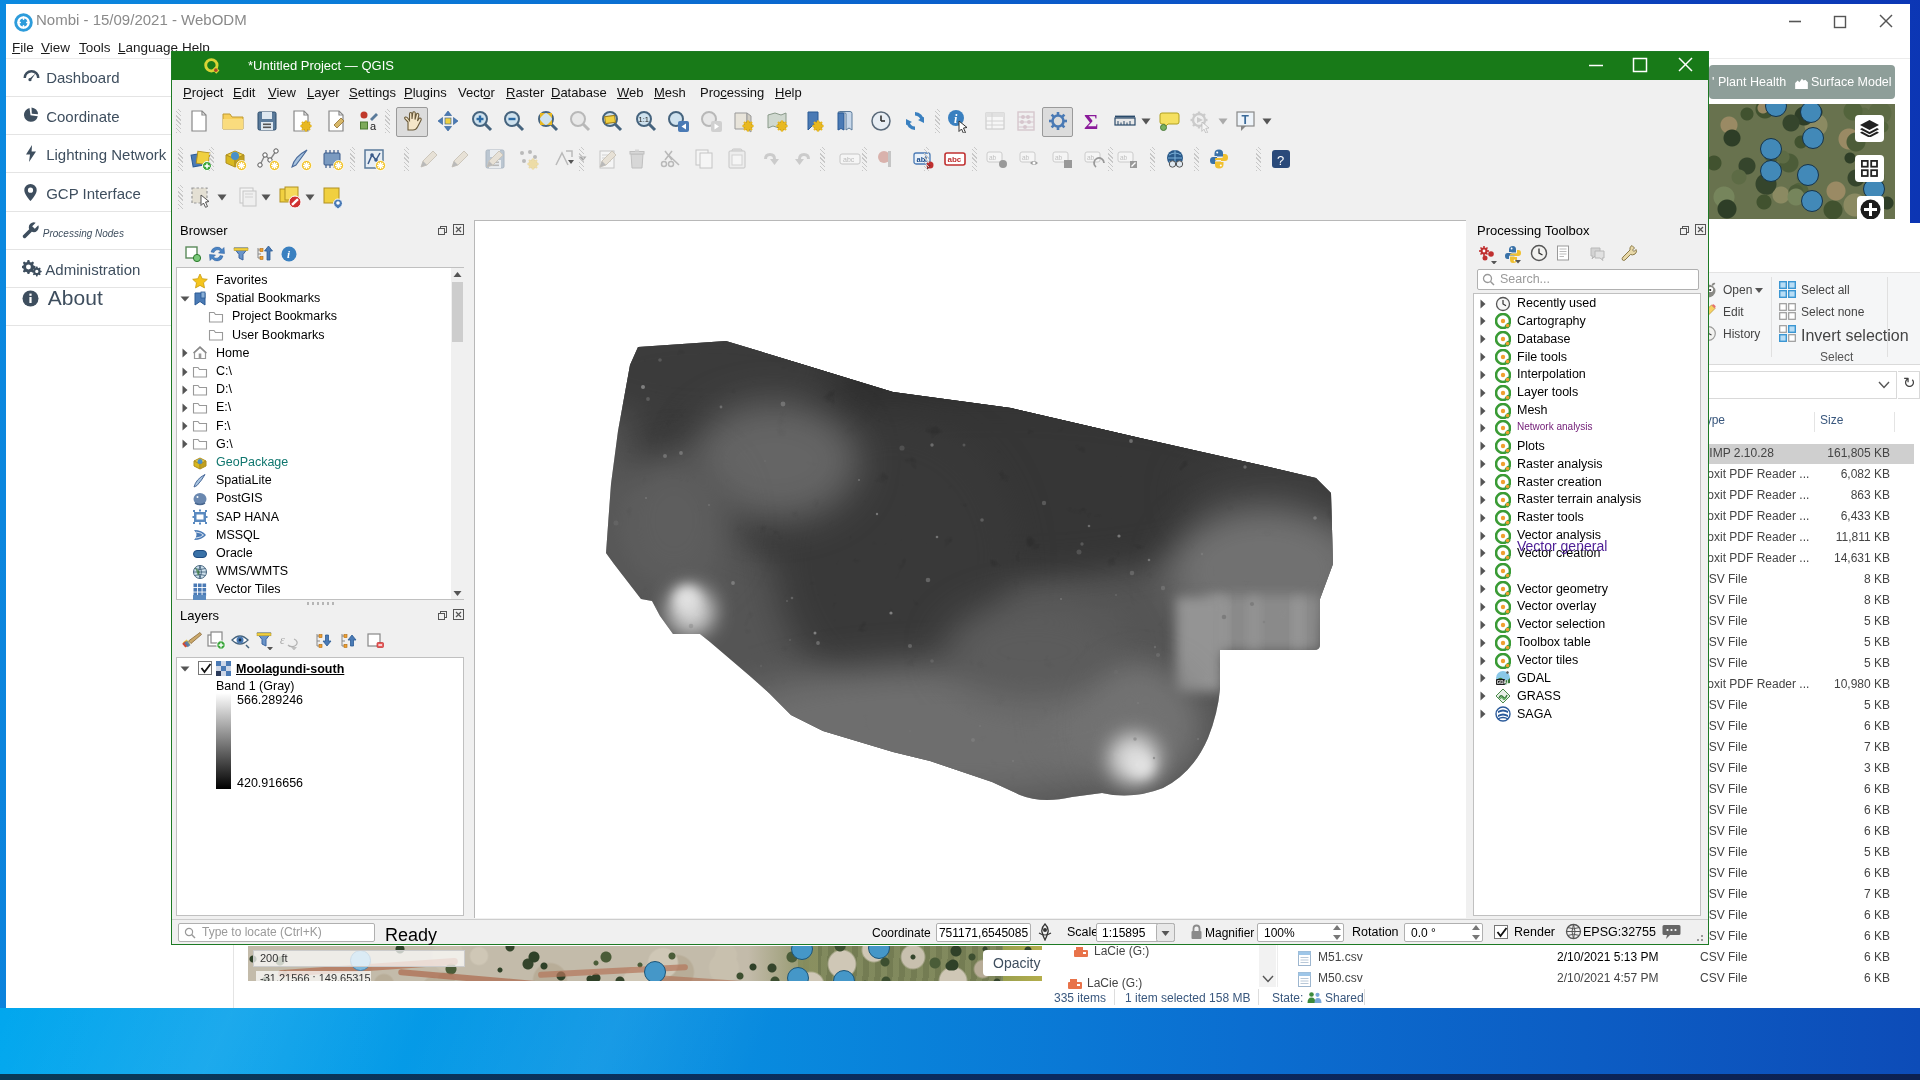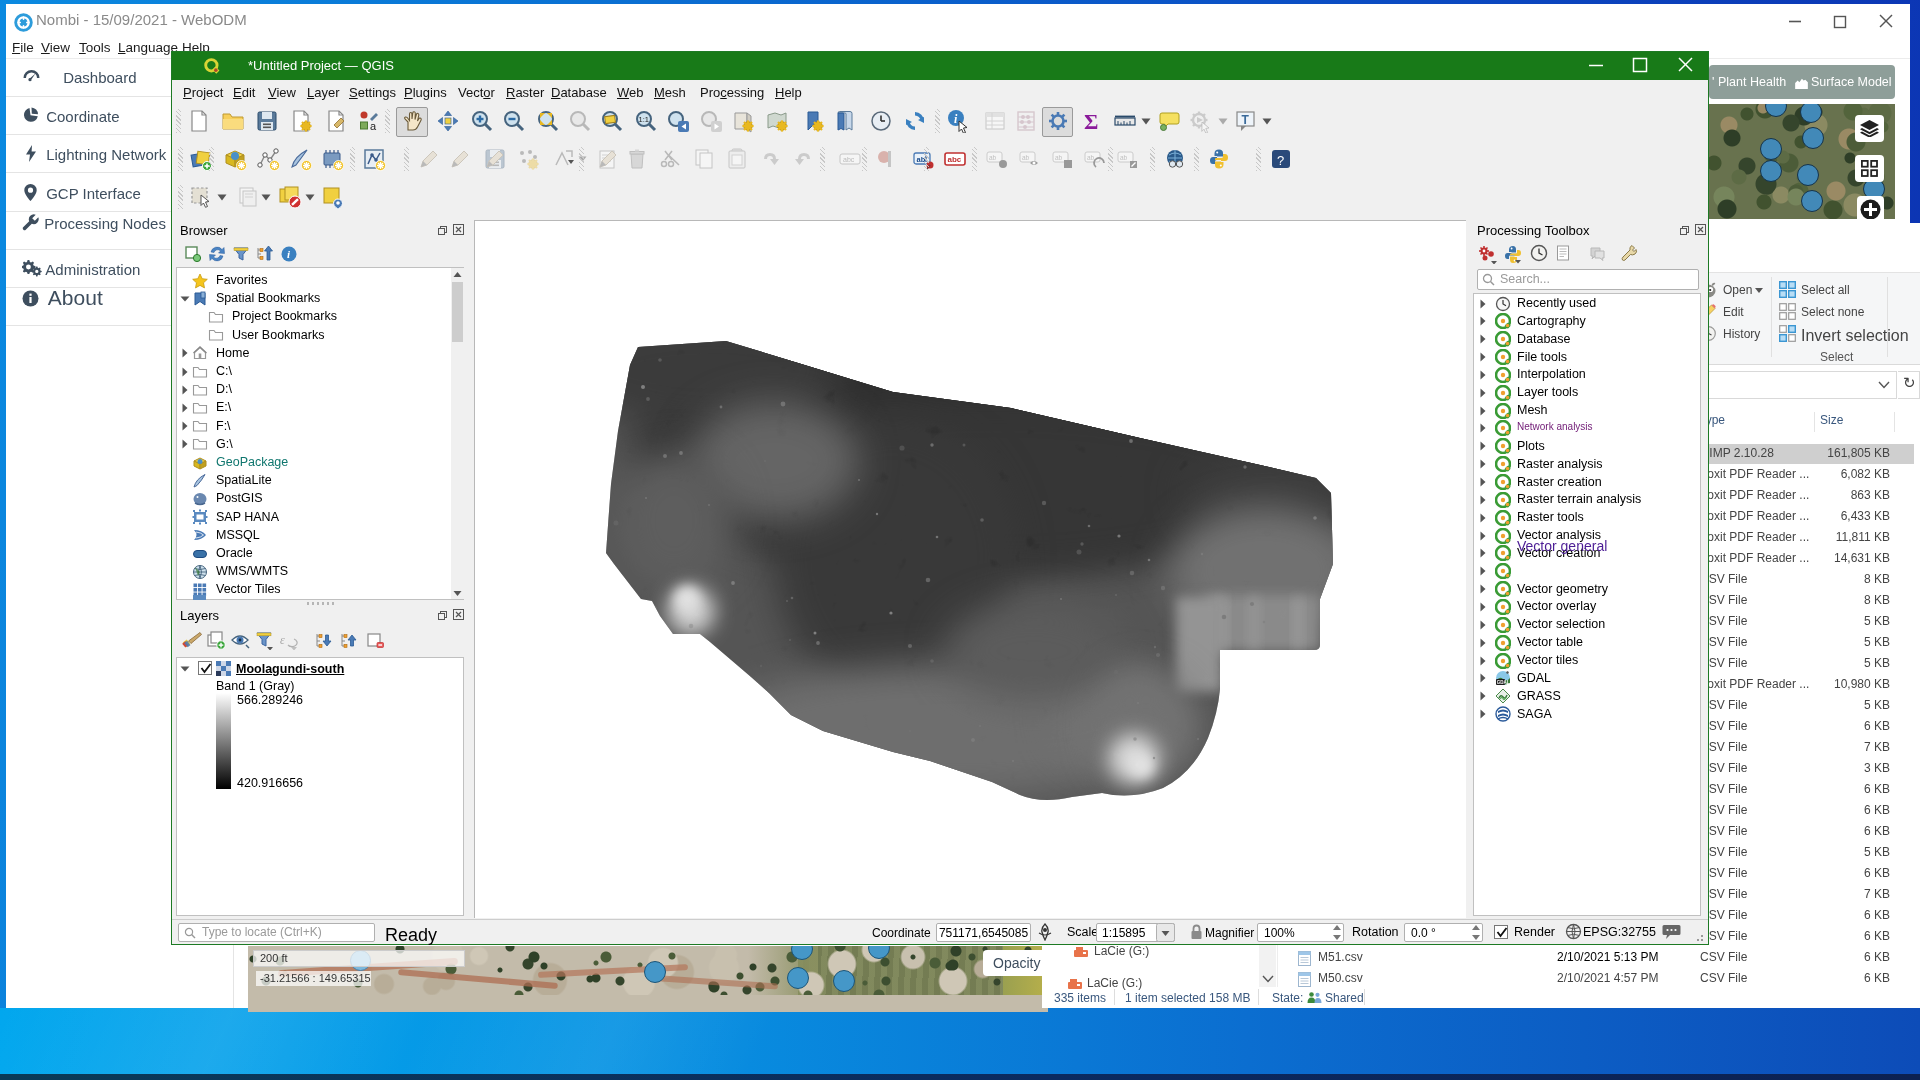--- a/index.html
+++ b/index.html
@@ -72,7 +72,7 @@
     <svg width="19" height="16" viewBox="0 0 19 16" style="vertical-align:-2px">
         <path d="M9.5 1 A8 8 0 0 0 1.5 9 L4 9 A5.5 5.5 0 0 1 15 9 L17.5 9 A8 8 0 0 0 9.5 1 Z M9.5 10.2 L13.5 4.5 L8.3 9.1 A1.6 1.6 0 1 0 9.5 10.2 Z" fill="#3e4e5e"></path>
       </svg>
-    <span style="margin-left:18px">Dashboard</span></div>
+    <span style="margin-left:1px">Dashboard</span></div>
   <div class="abs odmtext" style="left:16px;top:103px;width:200px;font-size:15px;">
     <svg width="17" height="17" viewBox="0 0 17 17" style="vertical-align:-2px">
         <path d="M7.5 1 A7 7 0 1 0 15.8 9.3 L8.5 8.3 Z" fill="#3e4e5e"></path>

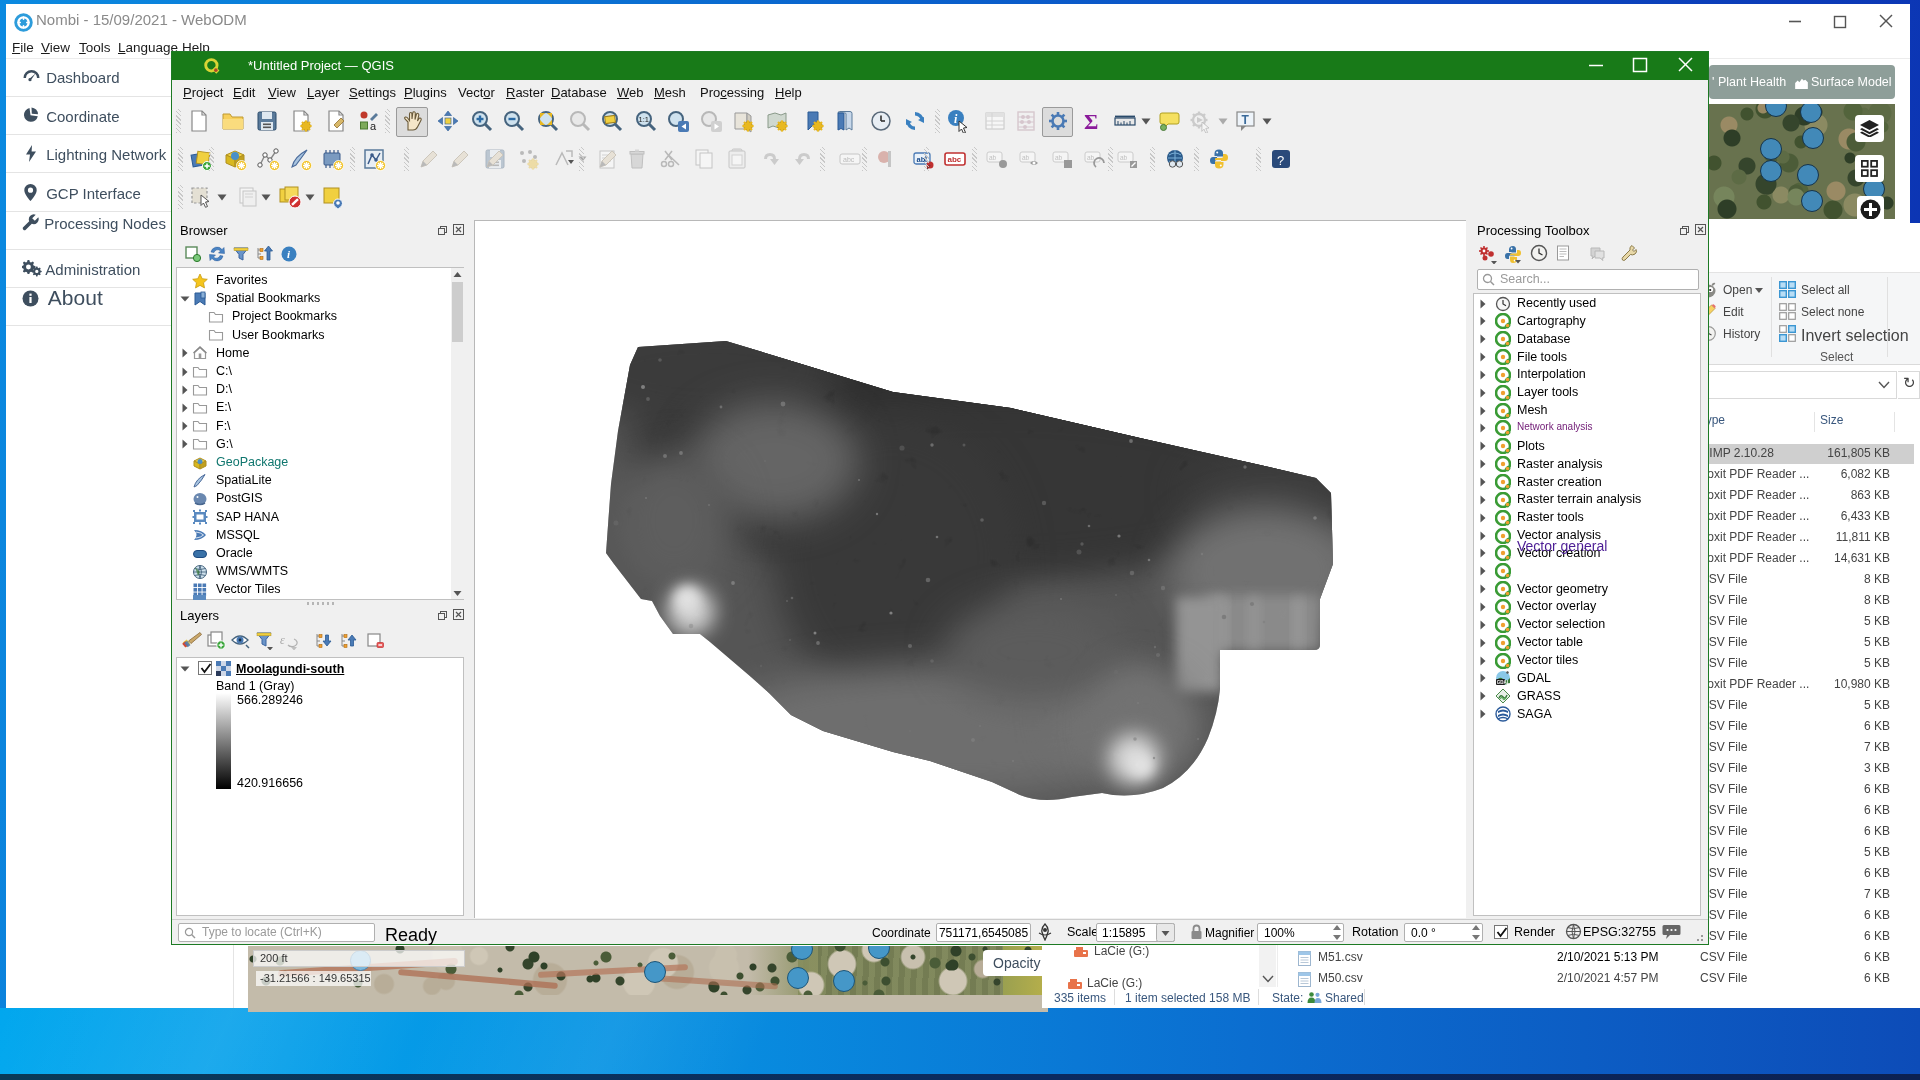--- a/index.html
+++ b/index.html
@@ -89,7 +89,7 @@
         <path d="M6.5 0 A6.2 6.2 0 0 0 0.3 6.2 C0.3 10.5 6.5 17 6.5 17 C6.5 17 12.7 10.5 12.7 6.2 A6.2 6.2 0 0 0 6.5 0 Z M6.5 3.6 A2.6 2.6 0 1 1 6.5 8.8 A2.6 2.6 0 0 1 6.5 3.6 Z" fill="#3e4e5e"></path>
       </svg>
     <span style="margin-left:5px">GCP Interface</span></div>
-  <div class="abs odmtext" style="left:16px;top:210px;width:220px;font-size:15px;">
+  <div class="abs odmtext" style="left:16px;top:218px;width:220px;font-size:10px;font-style:italic;">
     <svg width="17" height="17" viewBox="0 0 17 17" style="vertical-align:-2px">
         <path d="M16.3 3.3 L12.8 6.8 L10.2 4.2 L13.7 0.7 A5 5 0 0 0 7.2 7.2 L0.9 13.5 A2 2 0 0 0 3.5 16.1 L9.8 9.8 A5 5 0 0 0 16.3 3.3 Z" fill="#3e4e5e"></path>
       </svg>

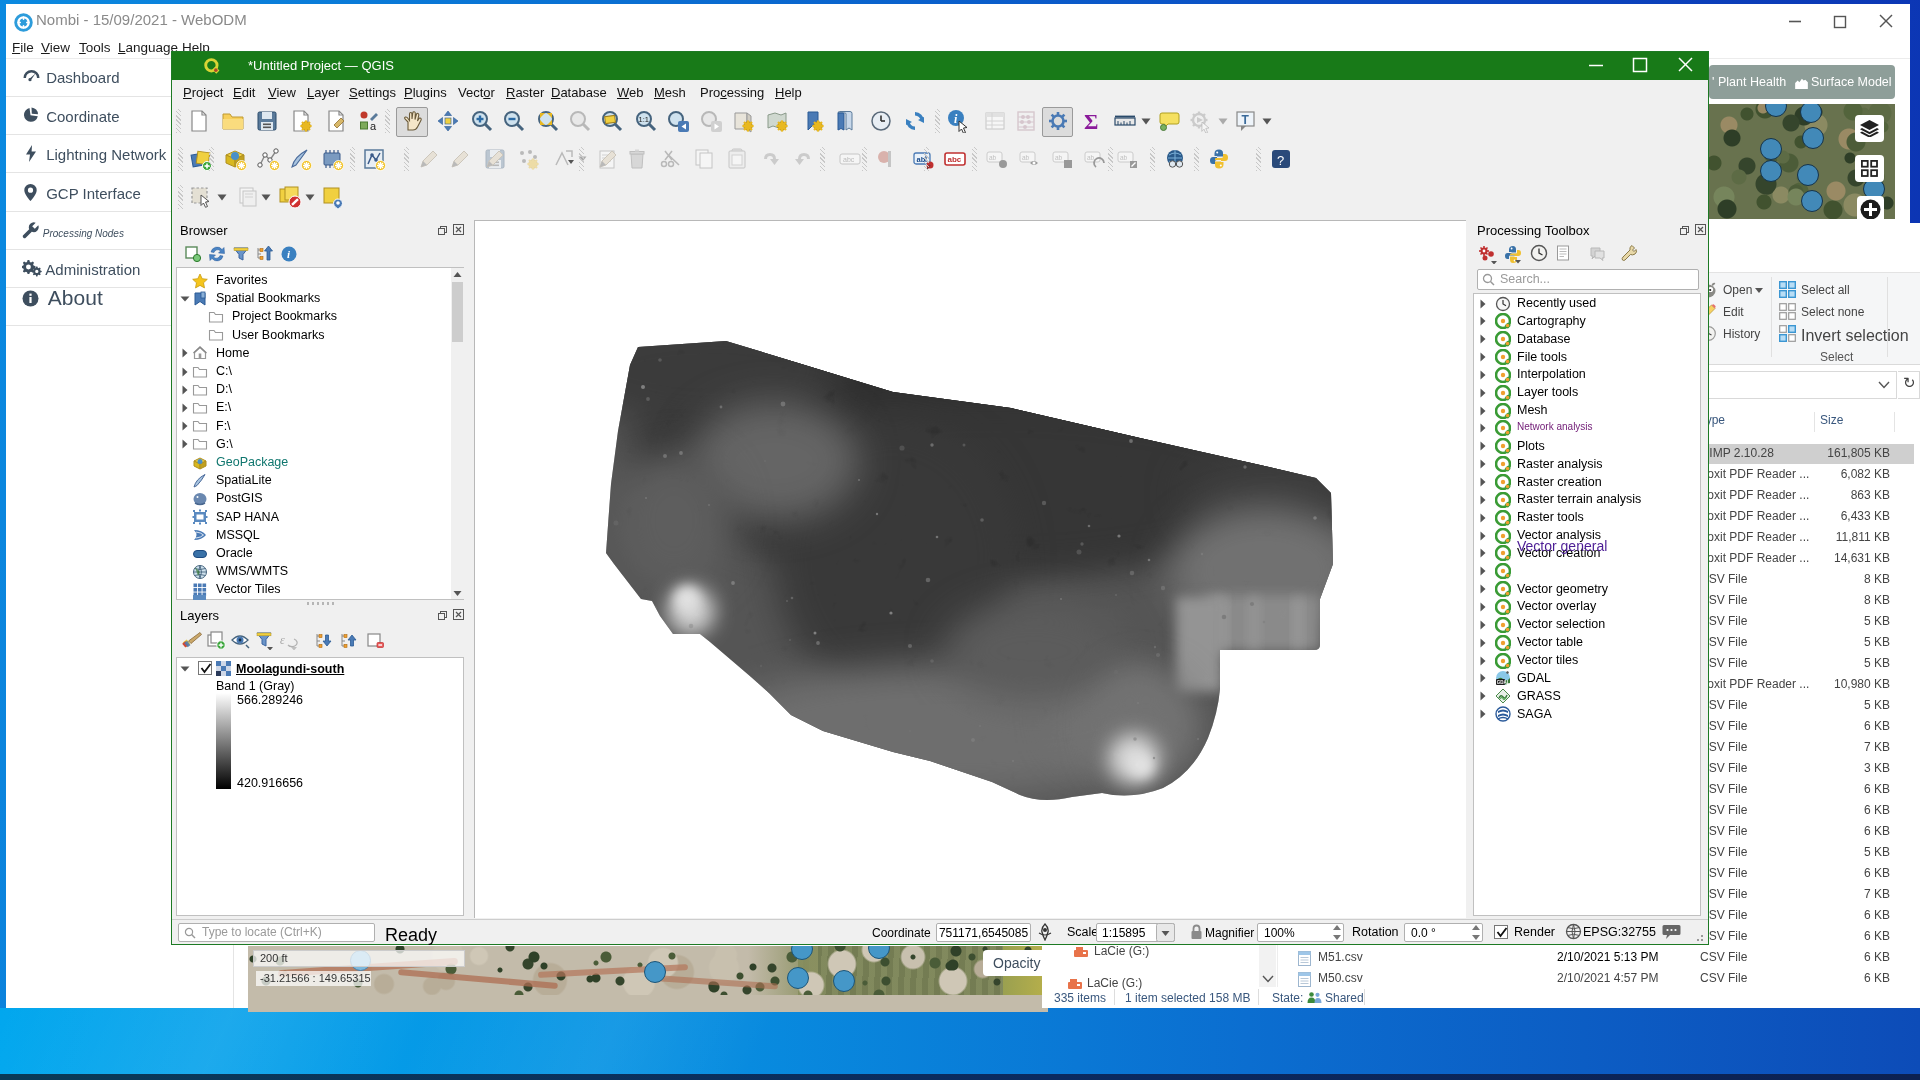--- a/index.html
+++ b/index.html
@@ -1722,7 +1722,7 @@
       <circle cx="8" cy="8" r="2.2" fill="#f0a030"></circle>
       <circle cx="12.5" cy="12.5" r="1.8" fill="#f0a030"></circle>
     </svg>
-<div class="abs" style="left:1345px;top:583.1500000000001px;font-size:12.5px;color:#000">Vector table</div>
+<div class="abs" style="left:1345px;top:583.1500000000001px;font-size:12.5px;color:#000">Toolbox table</div>
 <svg class="abs" style="left:1307px;top:603.5px" width="8" height="10" viewBox="0 0 8 10">
       <path d="M1.5 0.5 L6.5 5 L1.5 9.5 Z" fill="#555"></path>
     </svg>

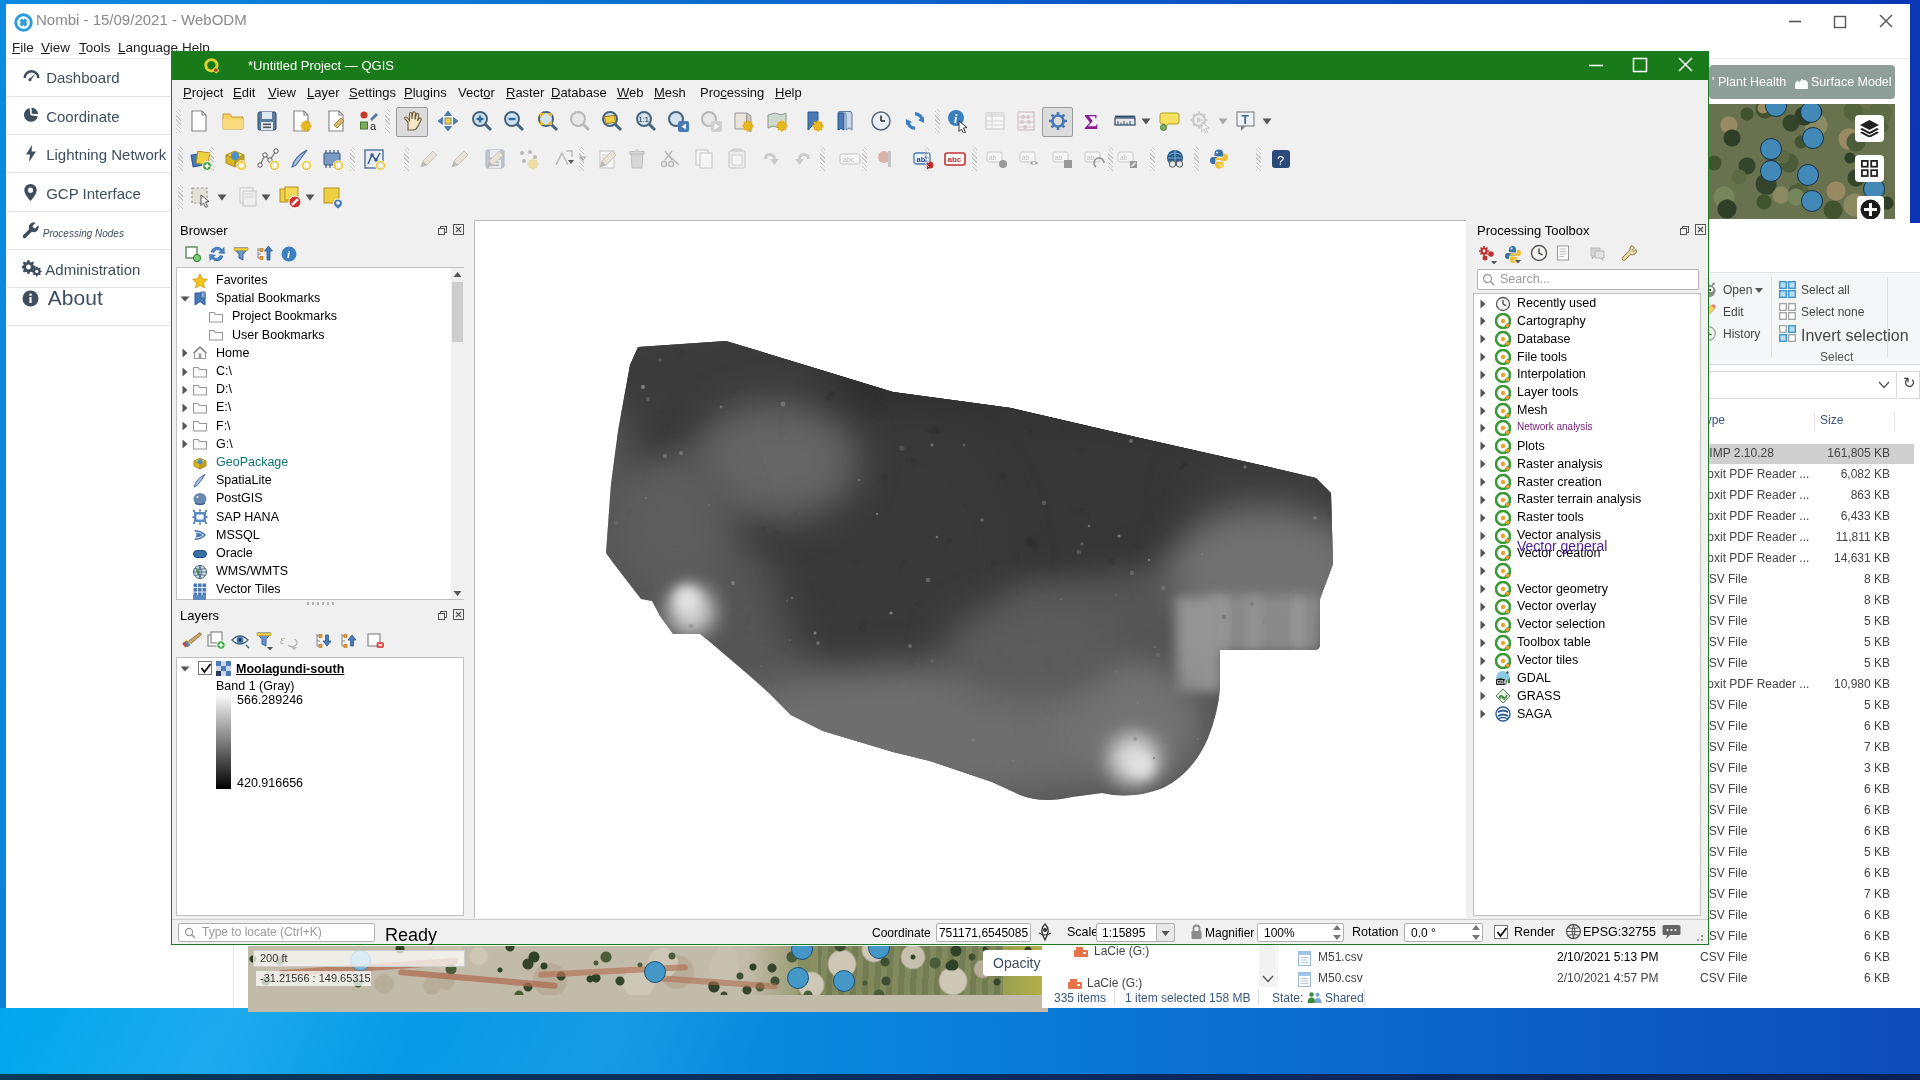--- a/index.html
+++ b/index.html
@@ -109,7 +109,7 @@
       </svg>
     <span style="margin-left:3px">About</span></div>
 
-  <div id="odmmap" class="abs" style="left:242px;top:942px;width:800px;height:66px;background:#c3bbaa;overflow:hidden">
+  <div id="odmmap" class="abs" style="left:242px;top:942px;width:800px;height:35px;background:#c3bbaa;overflow:hidden">
     <div class="abs" style="left:550px;top:0;width:250px;height:49px;background:repeating-linear-gradient(93deg,#7a8455 0 6px,#6b7549 6px 12px);opacity:0.9"></div>
     <div class="abs" style="left:500px;top:0;width:70px;height:49px;background:linear-gradient(90deg,transparent,#8a9060)"></div>
     <div class="abs" style="left:755px;top:0;width:45px;height:49px;background:linear-gradient(90deg,#9aa050,#b8b04a)"></div>

